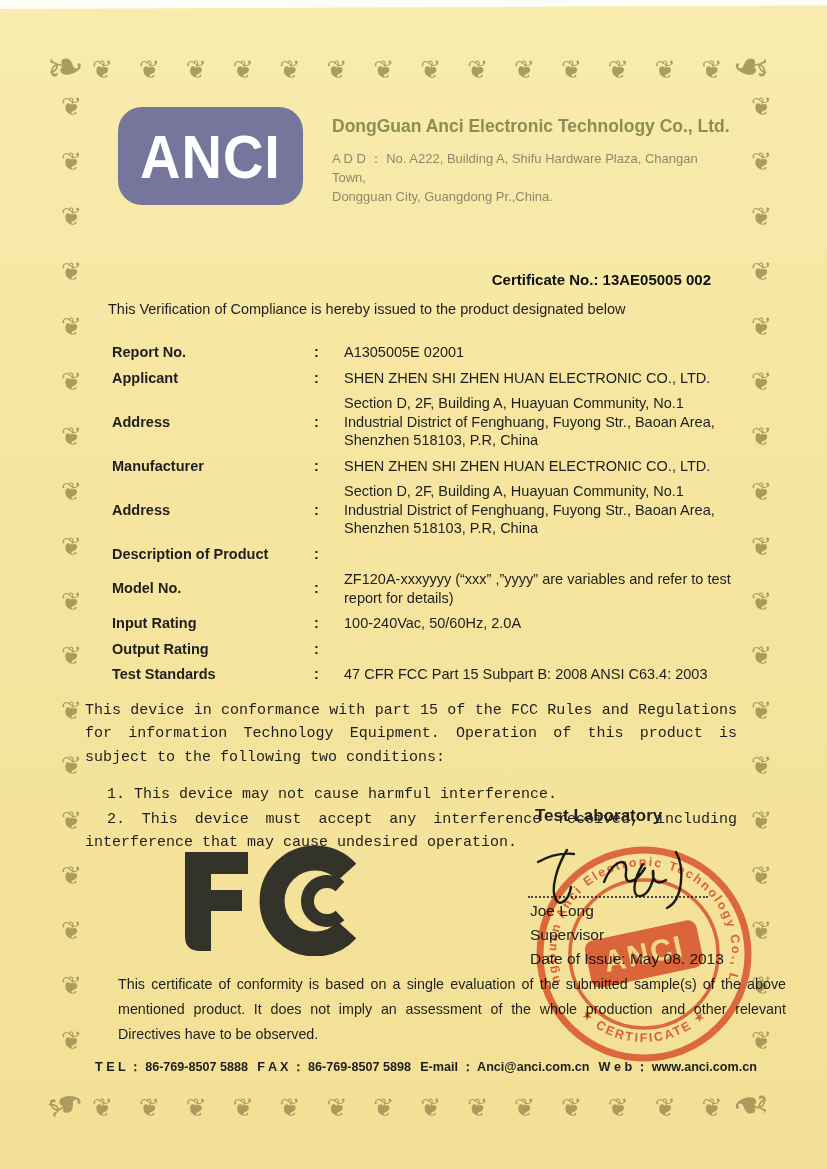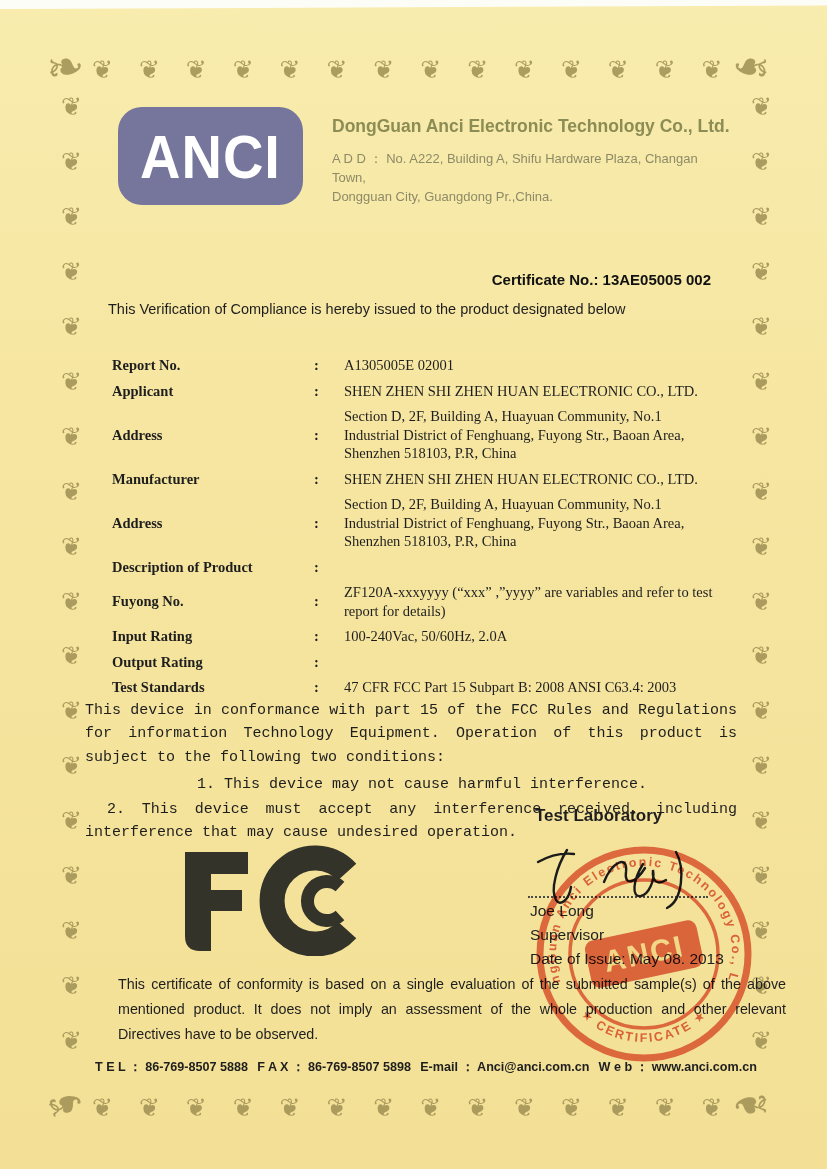--- a/index.html
+++ b/index.html
@@ -32,7 +32,7 @@
   .cert-no{position:absolute;right:116px;top:271px;font-size:15px;font-weight:bold;color:#111;text-align:center;}
   .intro{position:absolute;left:108px;top:301px;font-size:14.5px;}
   
-  .fields{position:absolute;left:112px;top:356px;width:620px;font-family:Liberation Serif, serif;}
+  .fields{position:absolute;left:112px;top:343px;width:620px;}
   .frow{display:flex;margin-bottom:7px;}
   .flabel{width:202px;font-weight:bold;font-size:14.5px;line-height:18.5px;align-self:center;}
   .fcolon{width:30px;font-weight:bold;font-size:14.5px;line-height:18.5px;align-self:center;}

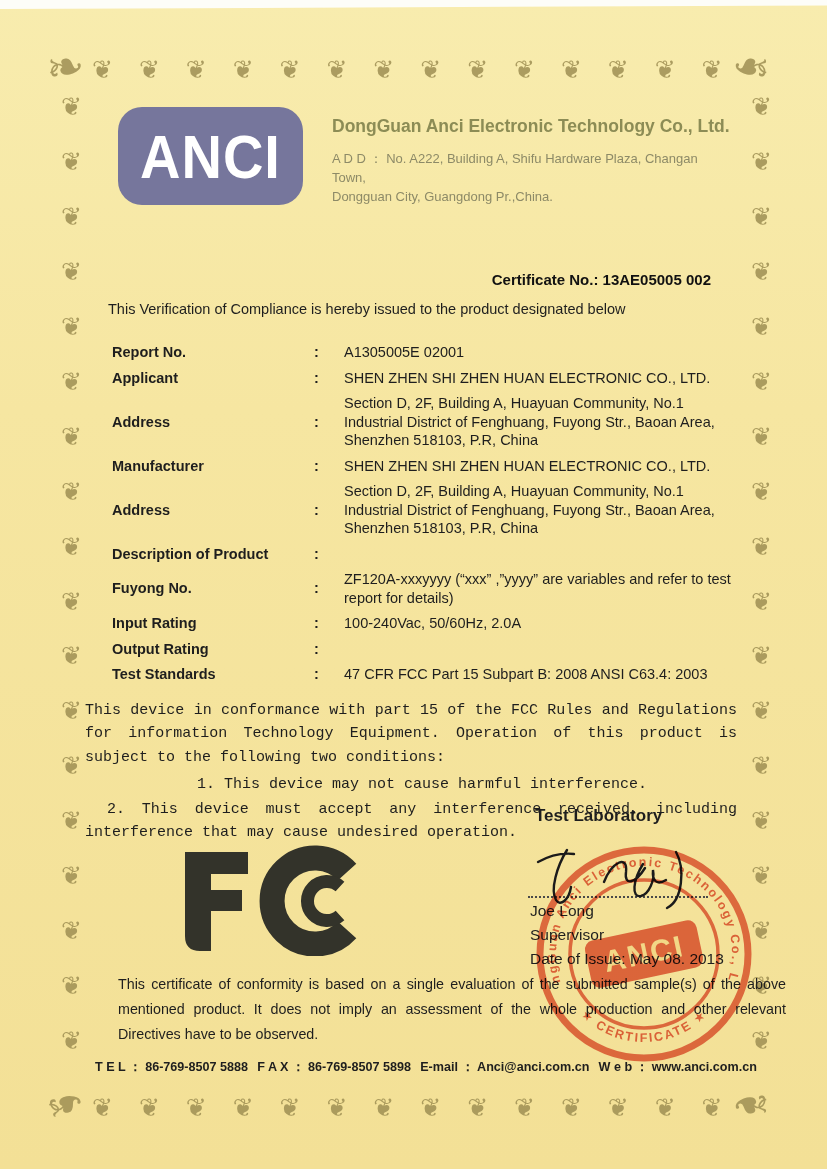--- a/index.html
+++ b/index.html
@@ -117,7 +117,7 @@
       <div class="fcolon">:</div>
     </div>
     <div class="frow">
-      <div class="flabel">Fuyong No.</div>
+      <div class="flabel">Model No.</div>
       <div class="fcolon">:</div>
       <div class="fvalue">ZF120A-xxxyyyy (“xxx” ,”yyyy” are variables and refer to test
 report for details)</div>

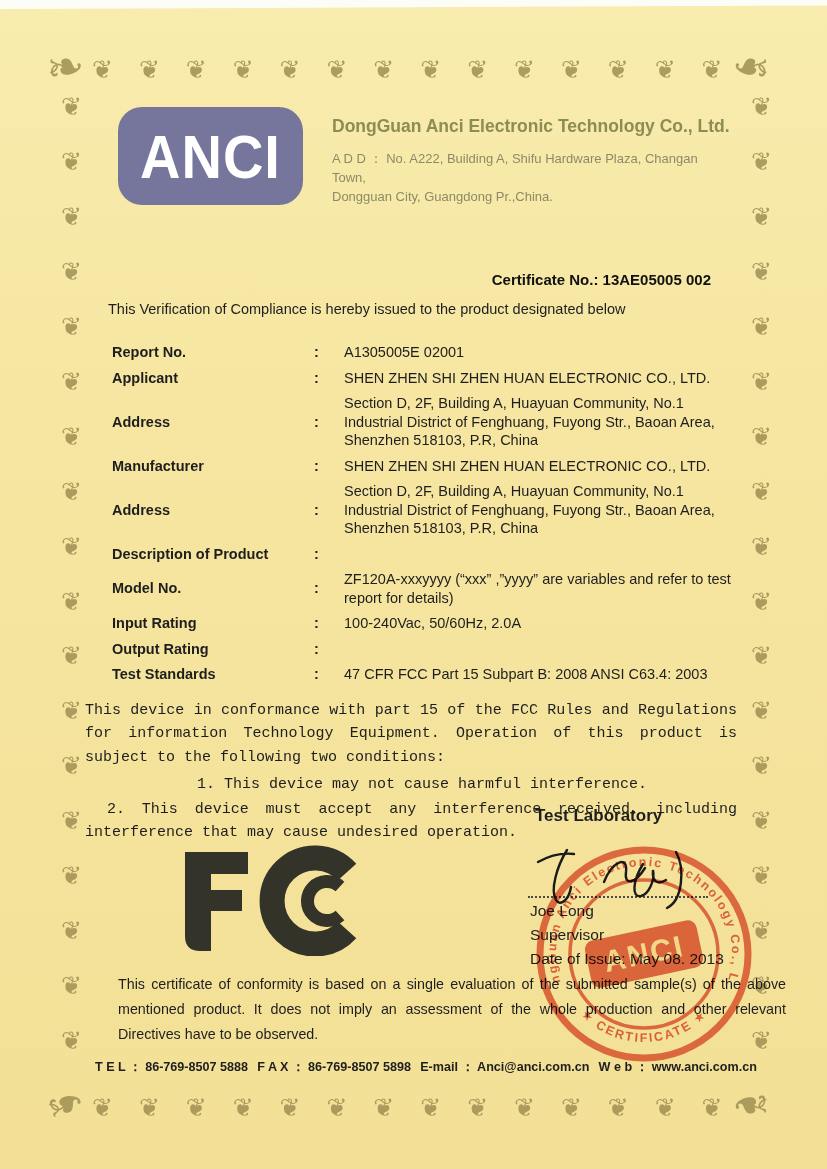--- a/index.html
+++ b/index.html
@@ -40,7 +40,7 @@
   
   .statement{position:absolute;left:85px;top:699px;width:652px;font-size:15px;line-height:1.55;text-align:justify;}
   .statement p{margin:0;font-family:Liberation Mono, monospace;}
-  .statement .cond{text-indent:22px;text-align:center;margin-top:4px;}
+  .statement .cond{text-indent:22px;text-align:left;margin-top:14px;}
   .statement .cond2{text-indent:22px;text-align:justify;margin-top:2px;}
   .lab-title{position:absolute;left:535px;top:806px;font-size:17px;font-weight:bold;}
   

